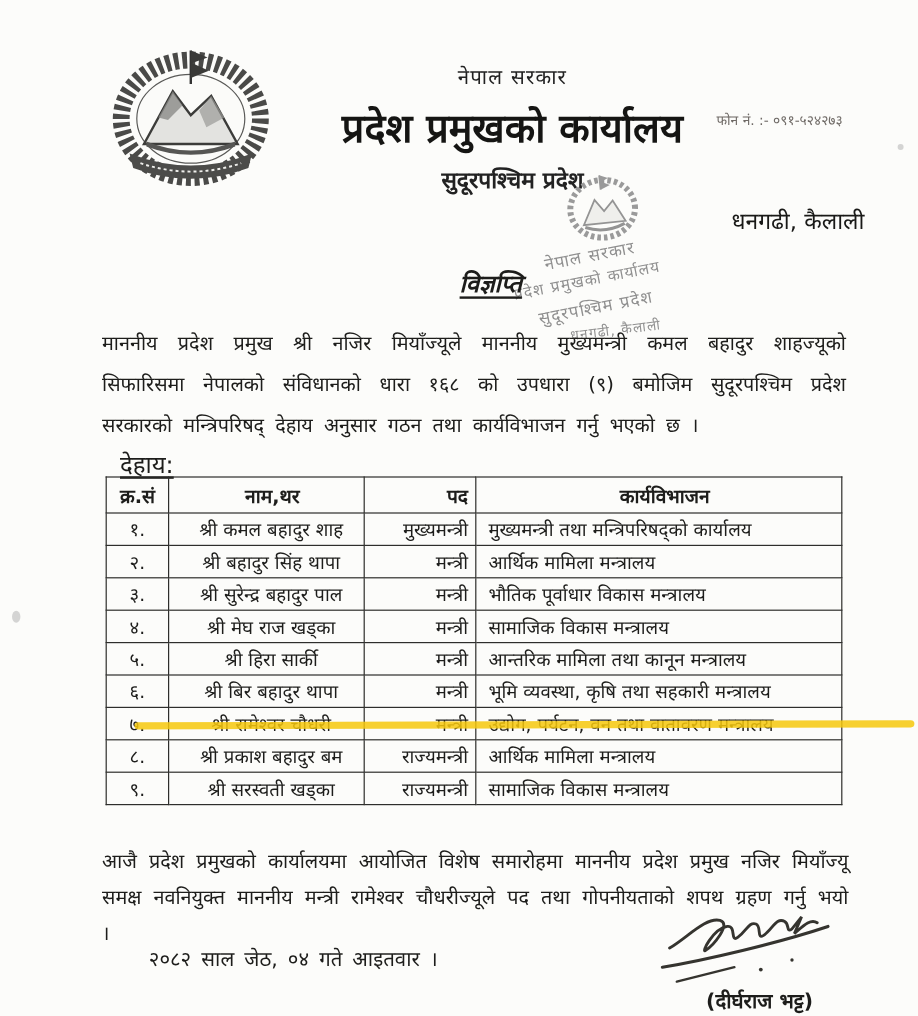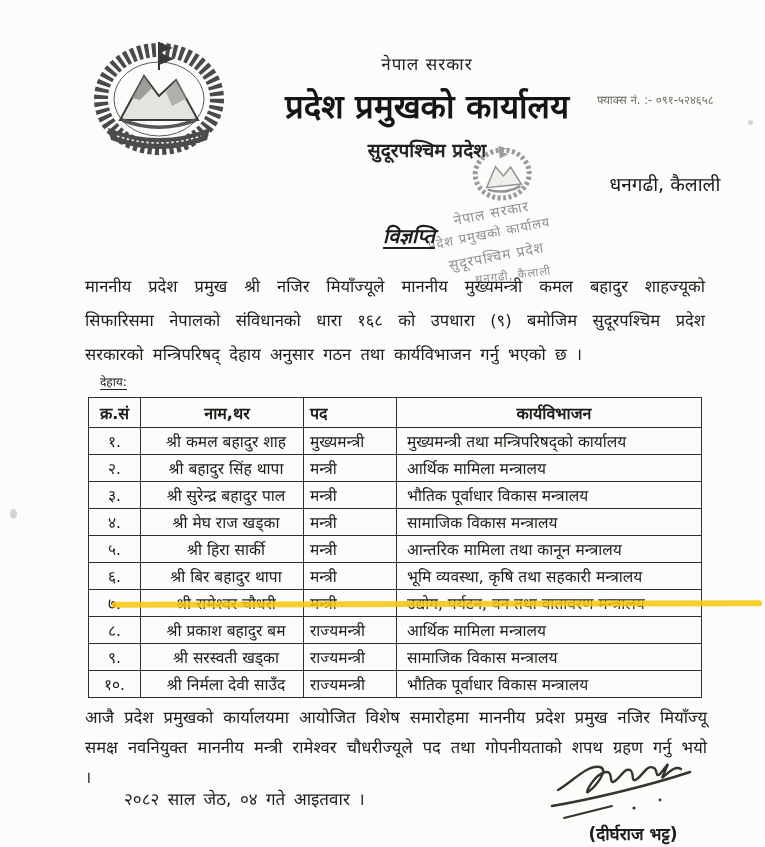--- a/index.html
+++ b/index.html
@@ -85,6 +85,7 @@
 </div>
 
 <div class="abs contact">
+  <div>फोन नं.    :- ०९१-५२४२७३</div>
   <div>फ्याक्स नं. :- ०९१-५२४६५८</div>
 </div>
 

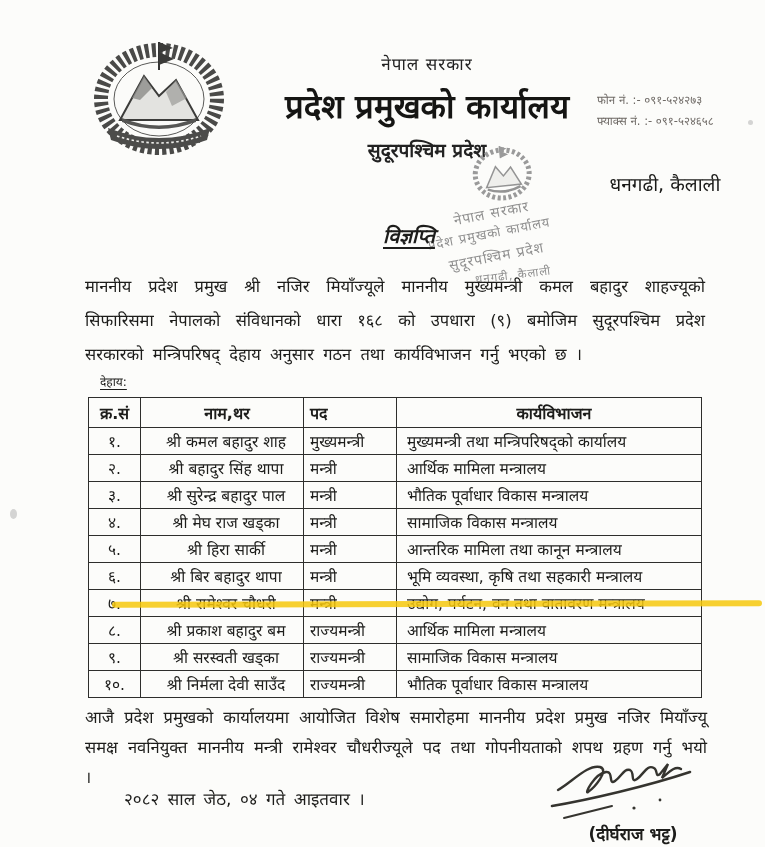--- a/index.html
+++ b/index.html
@@ -86,7 +86,6 @@
 
 <div class="abs contact">
   <div>फोन नं.    :- ०९१-५२४२७३</div>
-  <div>फ्याक्स नं. :- ०९१-५२४६५८</div>
 </div>
 
 <div class="abs location">धनगढी, कैलाली</div>

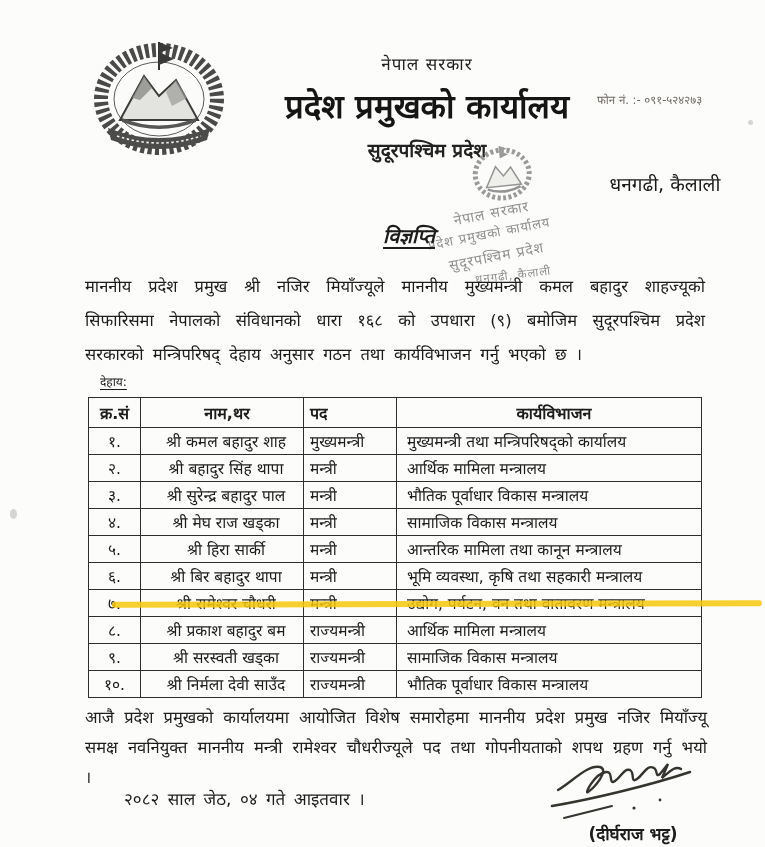--- a/index.html
+++ b/index.html
@@ -32,7 +32,7 @@
   
   .notice-title{left:383px;top:222px;font-size:20px;font-weight:bold;text-decoration:underline;text-underline-offset:4px;font-style:italic;}
   .body-par{left:85px;top:270px;width:620px;font-size:16.5px;line-height:34px;text-align:justify;word-spacing:4px;}
-  .dehaya{left:100px;top:373px;font-size:12px;text-decoration:underline;text-underline-offset:3px;}
+  .dehaya{left:100px;top:373px;font-size:20px;text-decoration:underline;text-underline-offset:3px;}
 
   
   .tbl-wrap{left:88px;top:397px;width:614px;}

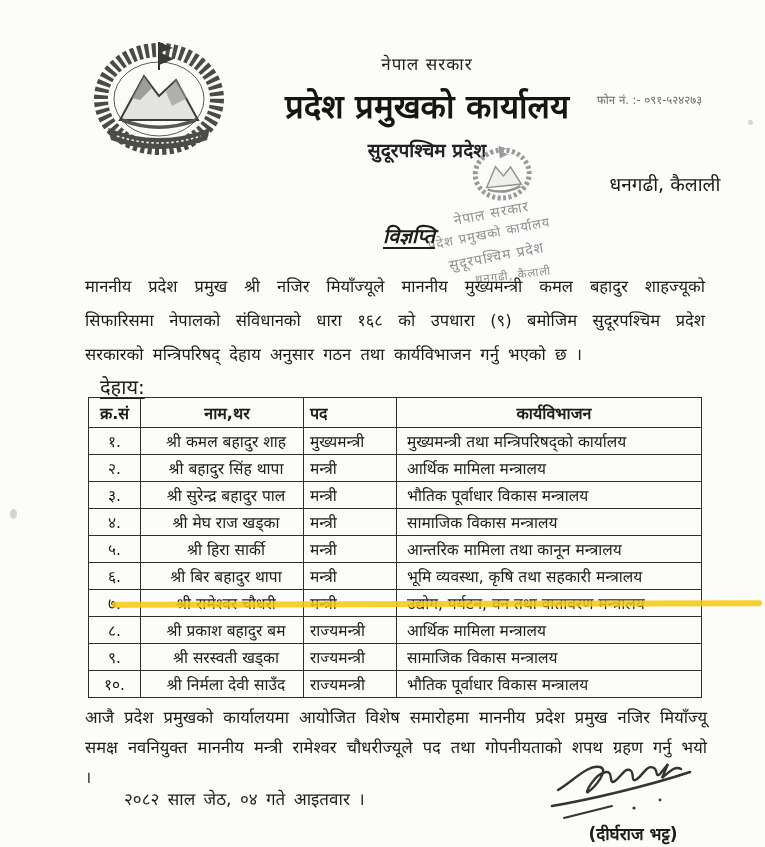--- a/index.html
+++ b/index.html
@@ -42,7 +42,7 @@
   td{height:26px;}
   .c-sn{width:52px;text-align:center;}
   .c-name{width:160px;text-align:center;padding-left:14px;}
-  .c-post{width:92px;text-align:left;}
+  .c-post{width:92px;text-align:right;}
   .c-portfolio{text-align:left;padding-left:10px;margin-left:24px;}
   th.c-name,th.c-portfolio{text-align:center;padding-left:16px;}
   .highlight-line{left:112px;top:601px;width:650px;height:6px;background:#f6c80c;border-radius:3px;opacity:.85;transform:rotate(-.15deg);}

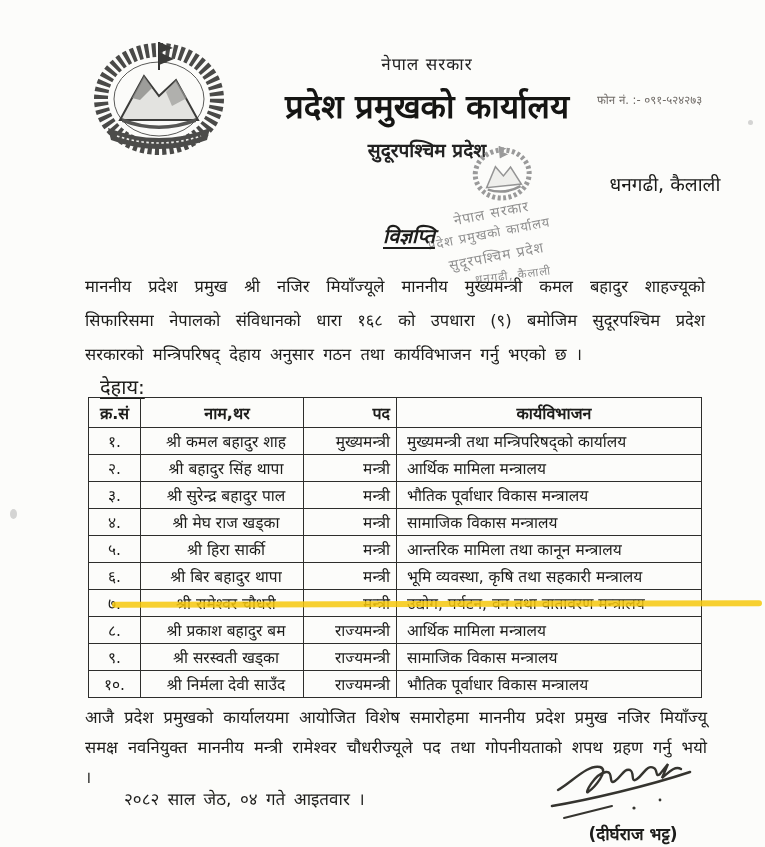--- a/index.html
+++ b/index.html
@@ -181,12 +181,6 @@
     <td class="c-post">राज्यमन्त्री</td>
     <td class="c-portfolio">सामाजिक विकास मन्त्रालय</td>
   </tr>
-        <tr>
-    <td class="c-sn">१०.</td>
-    <td class="c-name">श्री निर्मला देवी साउँद</td>
-    <td class="c-post">राज्यमन्त्री</td>
-    <td class="c-portfolio">भौतिक पूर्वाधार विकास मन्त्रालय</td>
-  </tr>
       </tbody>
   </table>
 </div>

